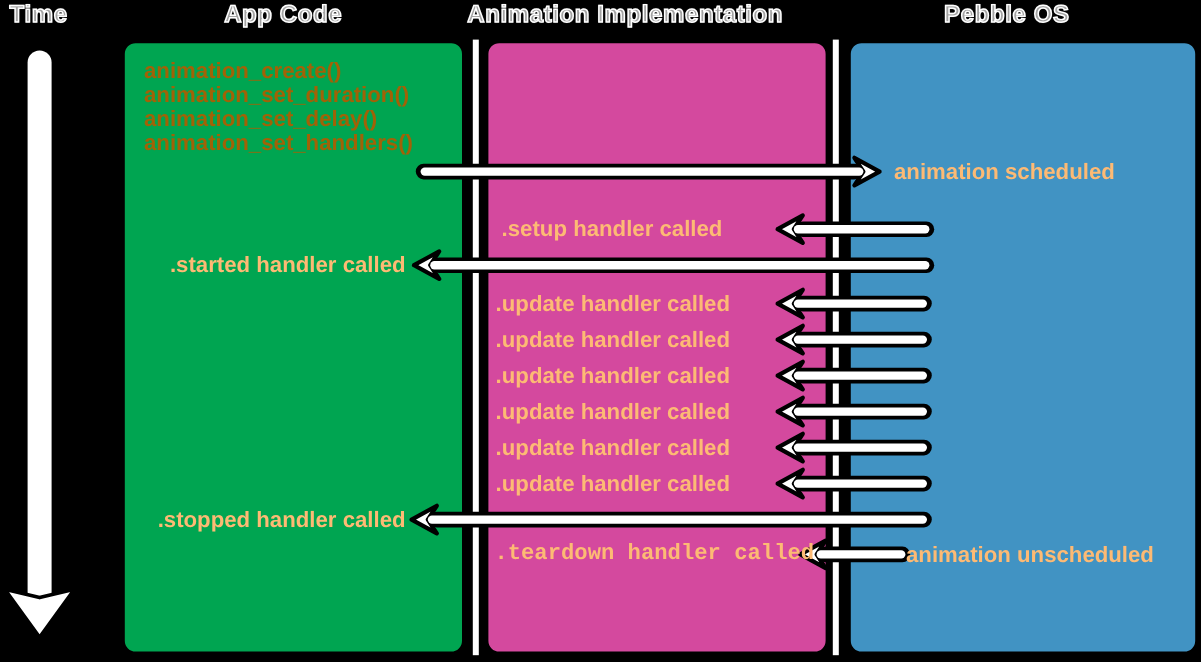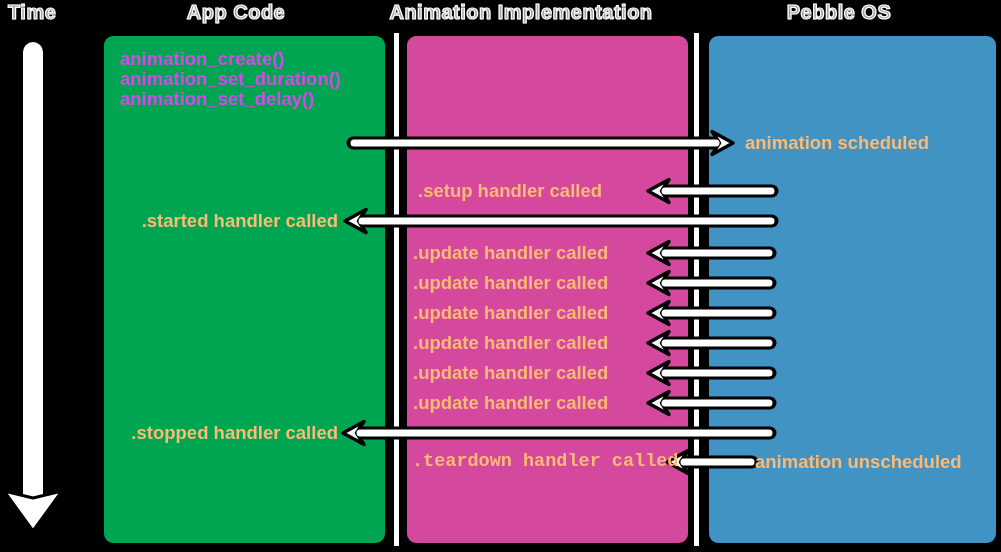--- a/index.html
+++ b/index.html
@@ -45,7 +45,7 @@
   
   .calls{
     position:absolute;left:120px;top:49px;
-    color:#d946ef;font-size:18.5px;font-weight:bold;line-height:20px;
+    color:#a16207;font-size:18.5px;font-weight:bold;line-height:20px;
     white-space:nowrap;
   }
 

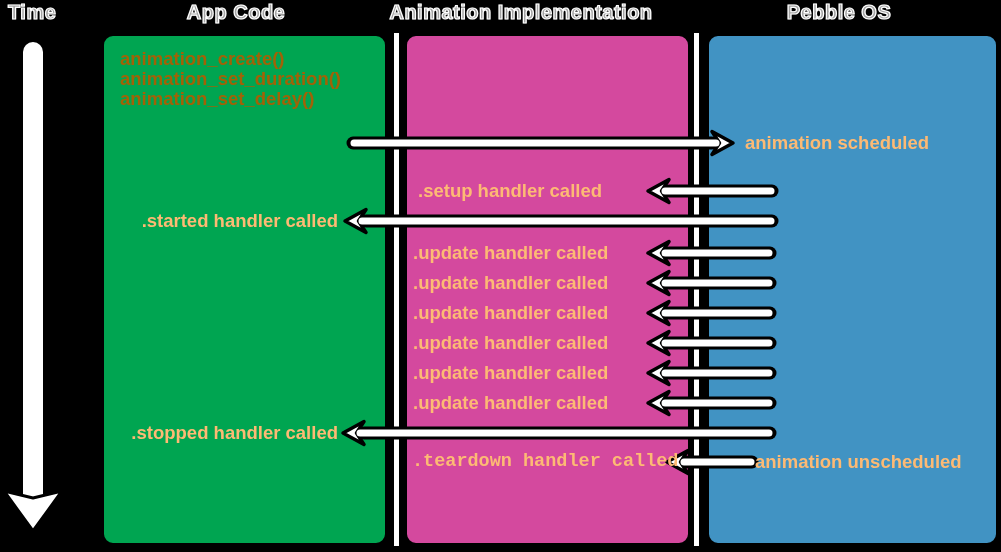--- a/index.html
+++ b/index.html
@@ -78,6 +78,7 @@
       <div>animation_create()</div>
       <div>animation_set_duration()</div>
       <div>animation_set_delay()</div>
+      <div>animation_set_handlers()</div>
     </div>
 
   <svg id="arrows" class="arrow-layer" width="1001" height="552" viewBox="0 0 1001 552">

